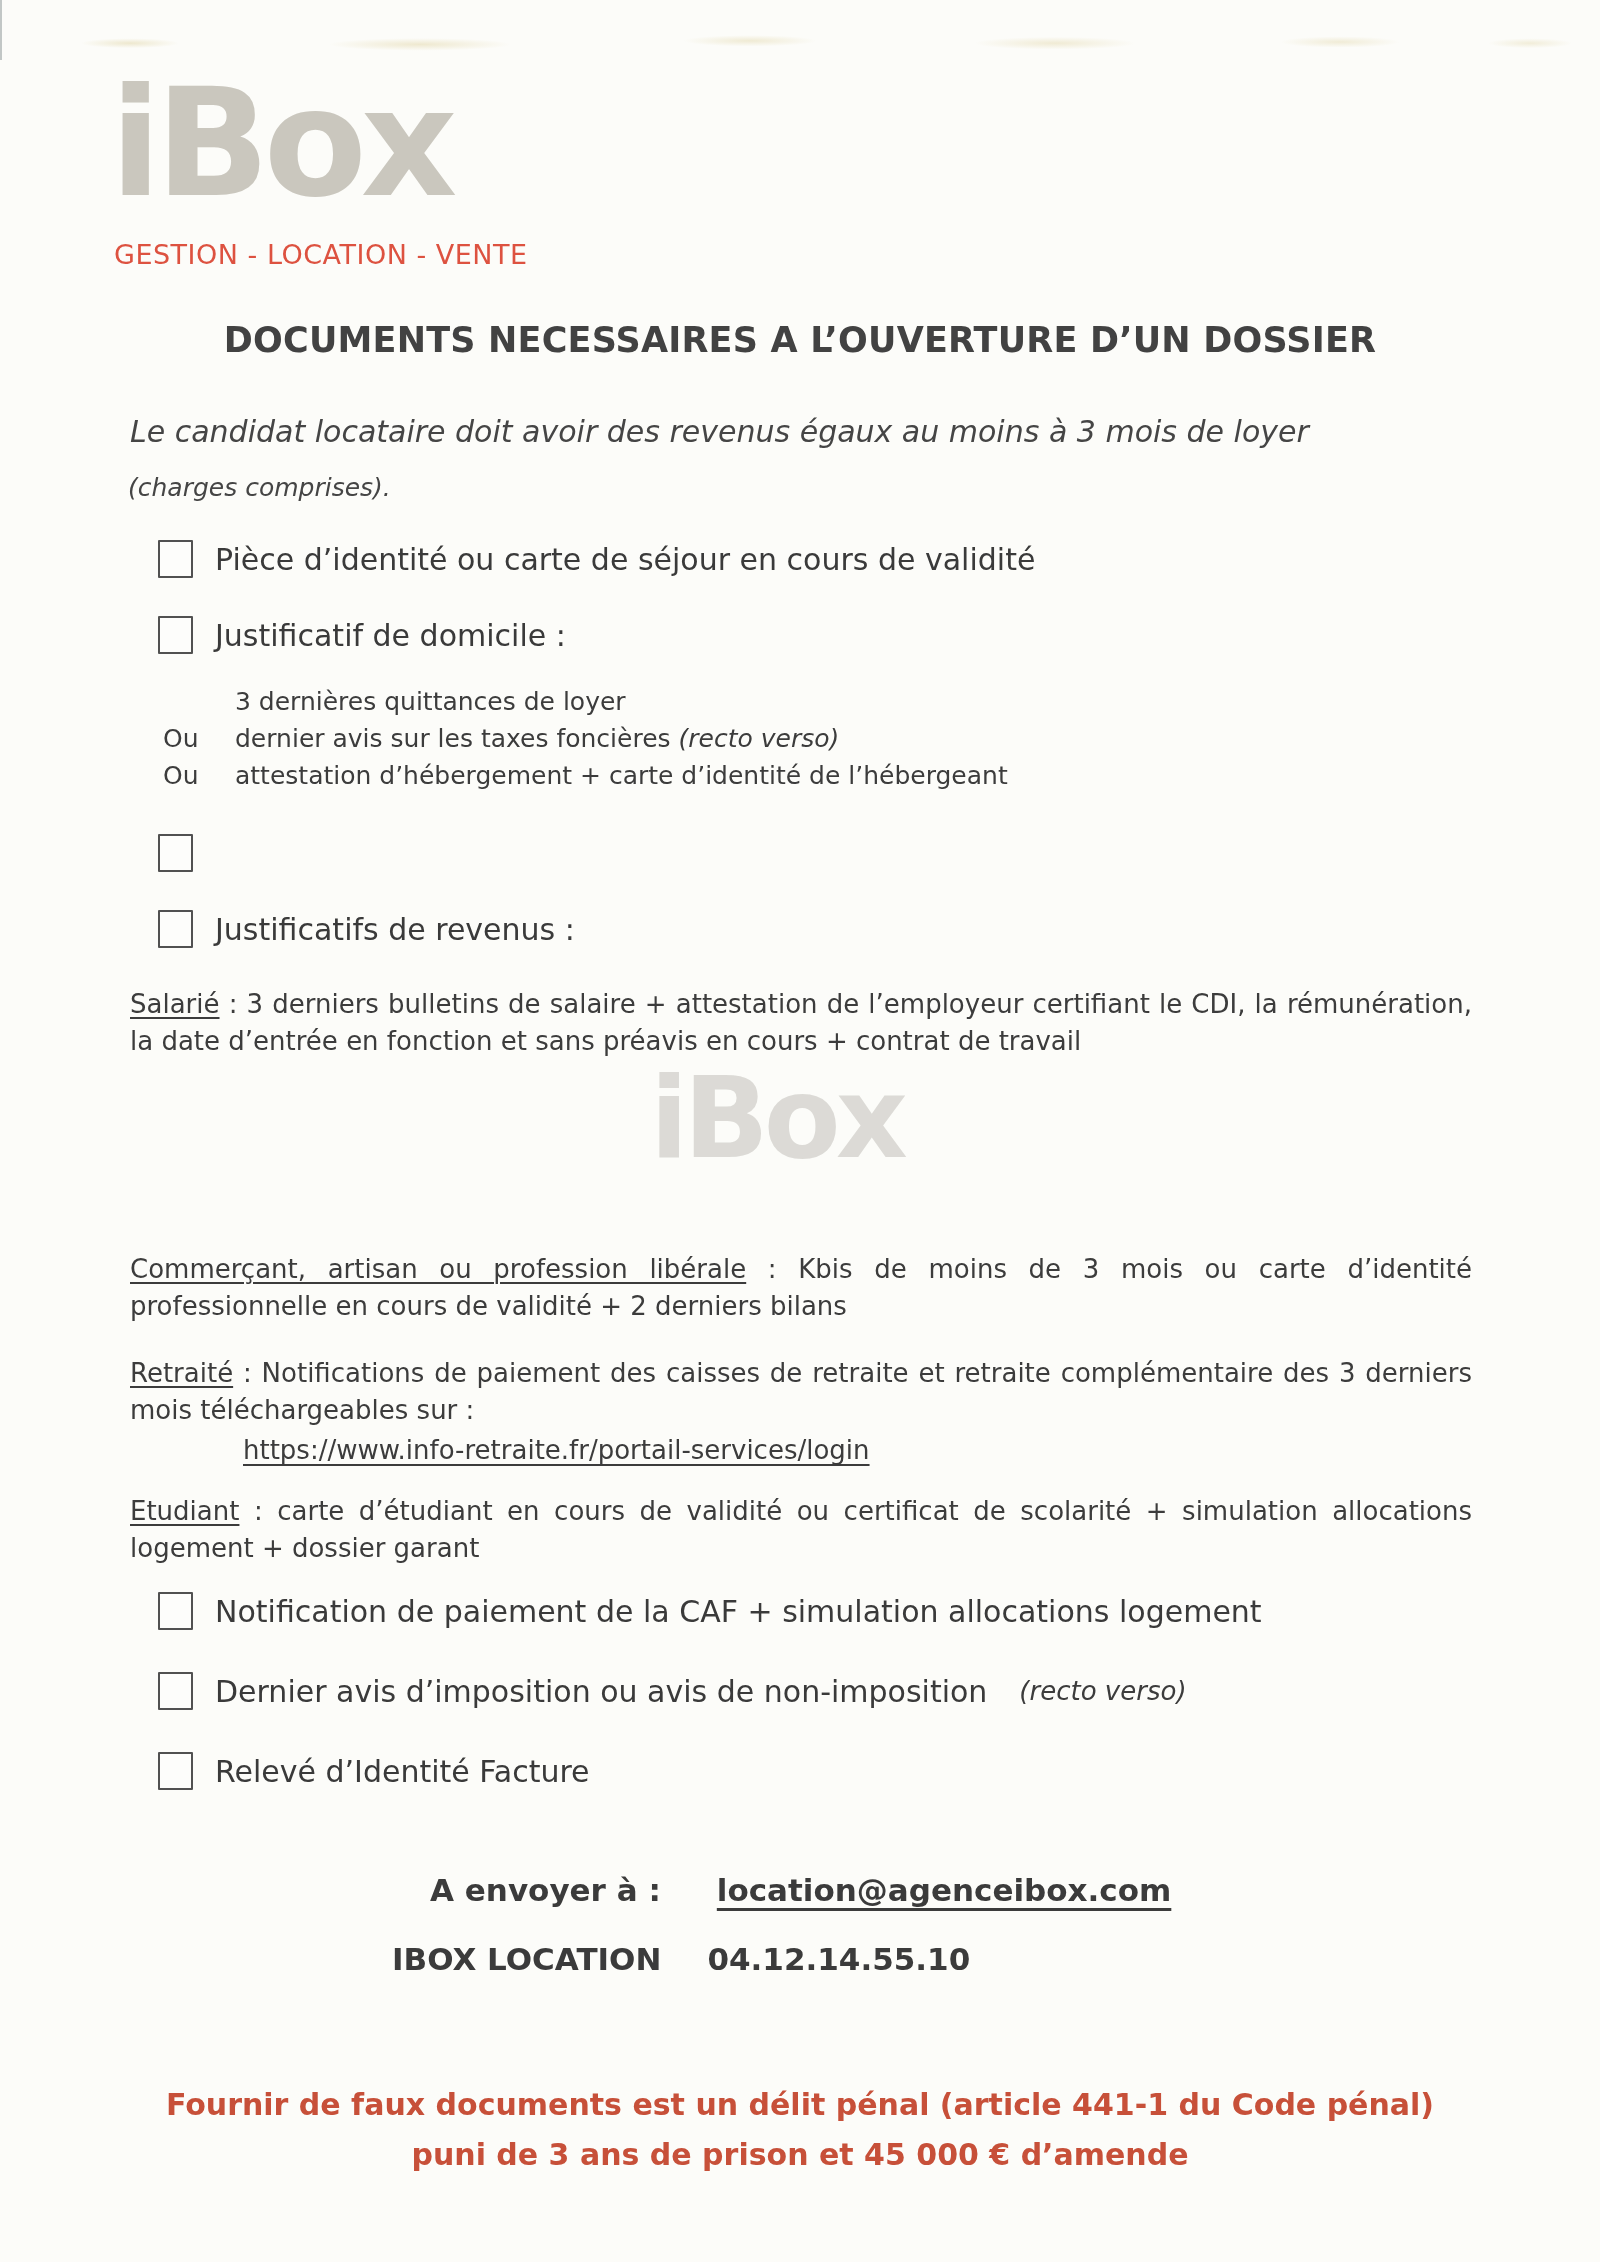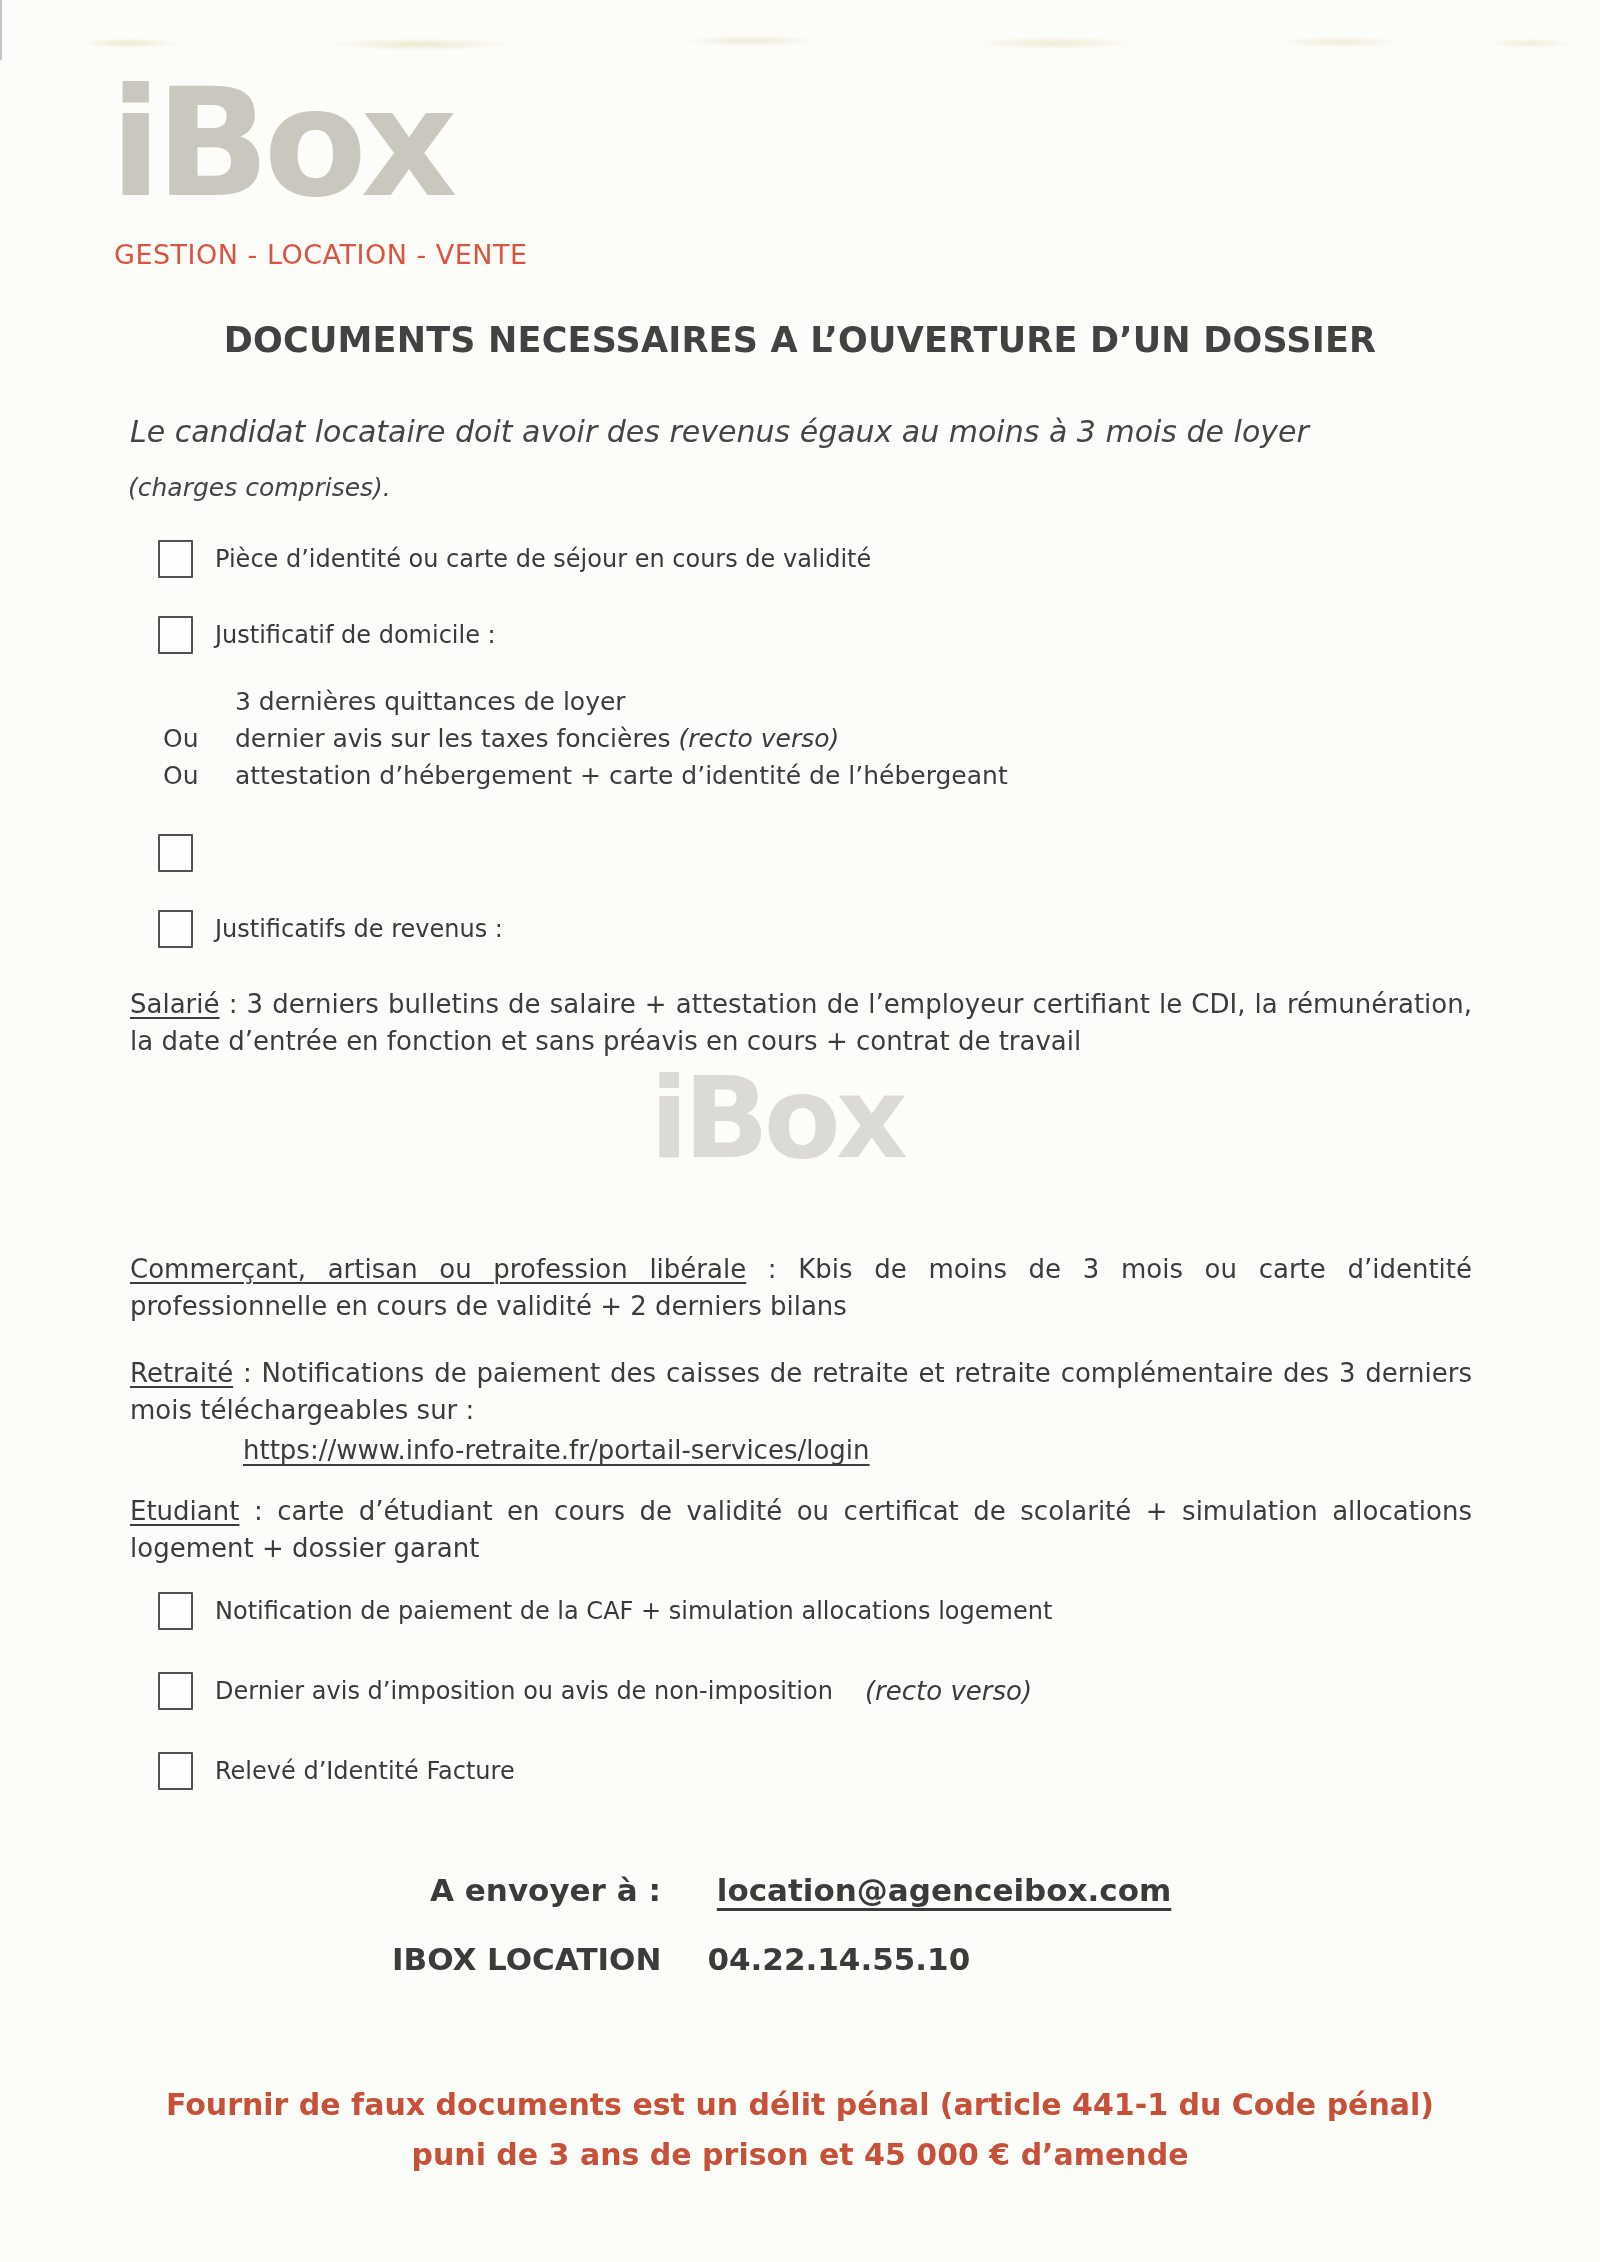--- a/index.html
+++ b/index.html
@@ -65,7 +65,7 @@
     border: 2px solid #515151; border-radius: 1px;
     background: #fdfdfb; box-sizing: border-box;
   }
-  .cb-label { font-size: 24px; color: #3a3a3a; white-space: nowrap; }
+  .cb-label { font-size: 30px; color: #3a3a3a; white-space: nowrap; }
   .cb-note  { font-size: 26px; font-style: italic; margin-left: 10px; white-space: nowrap; }
 
   

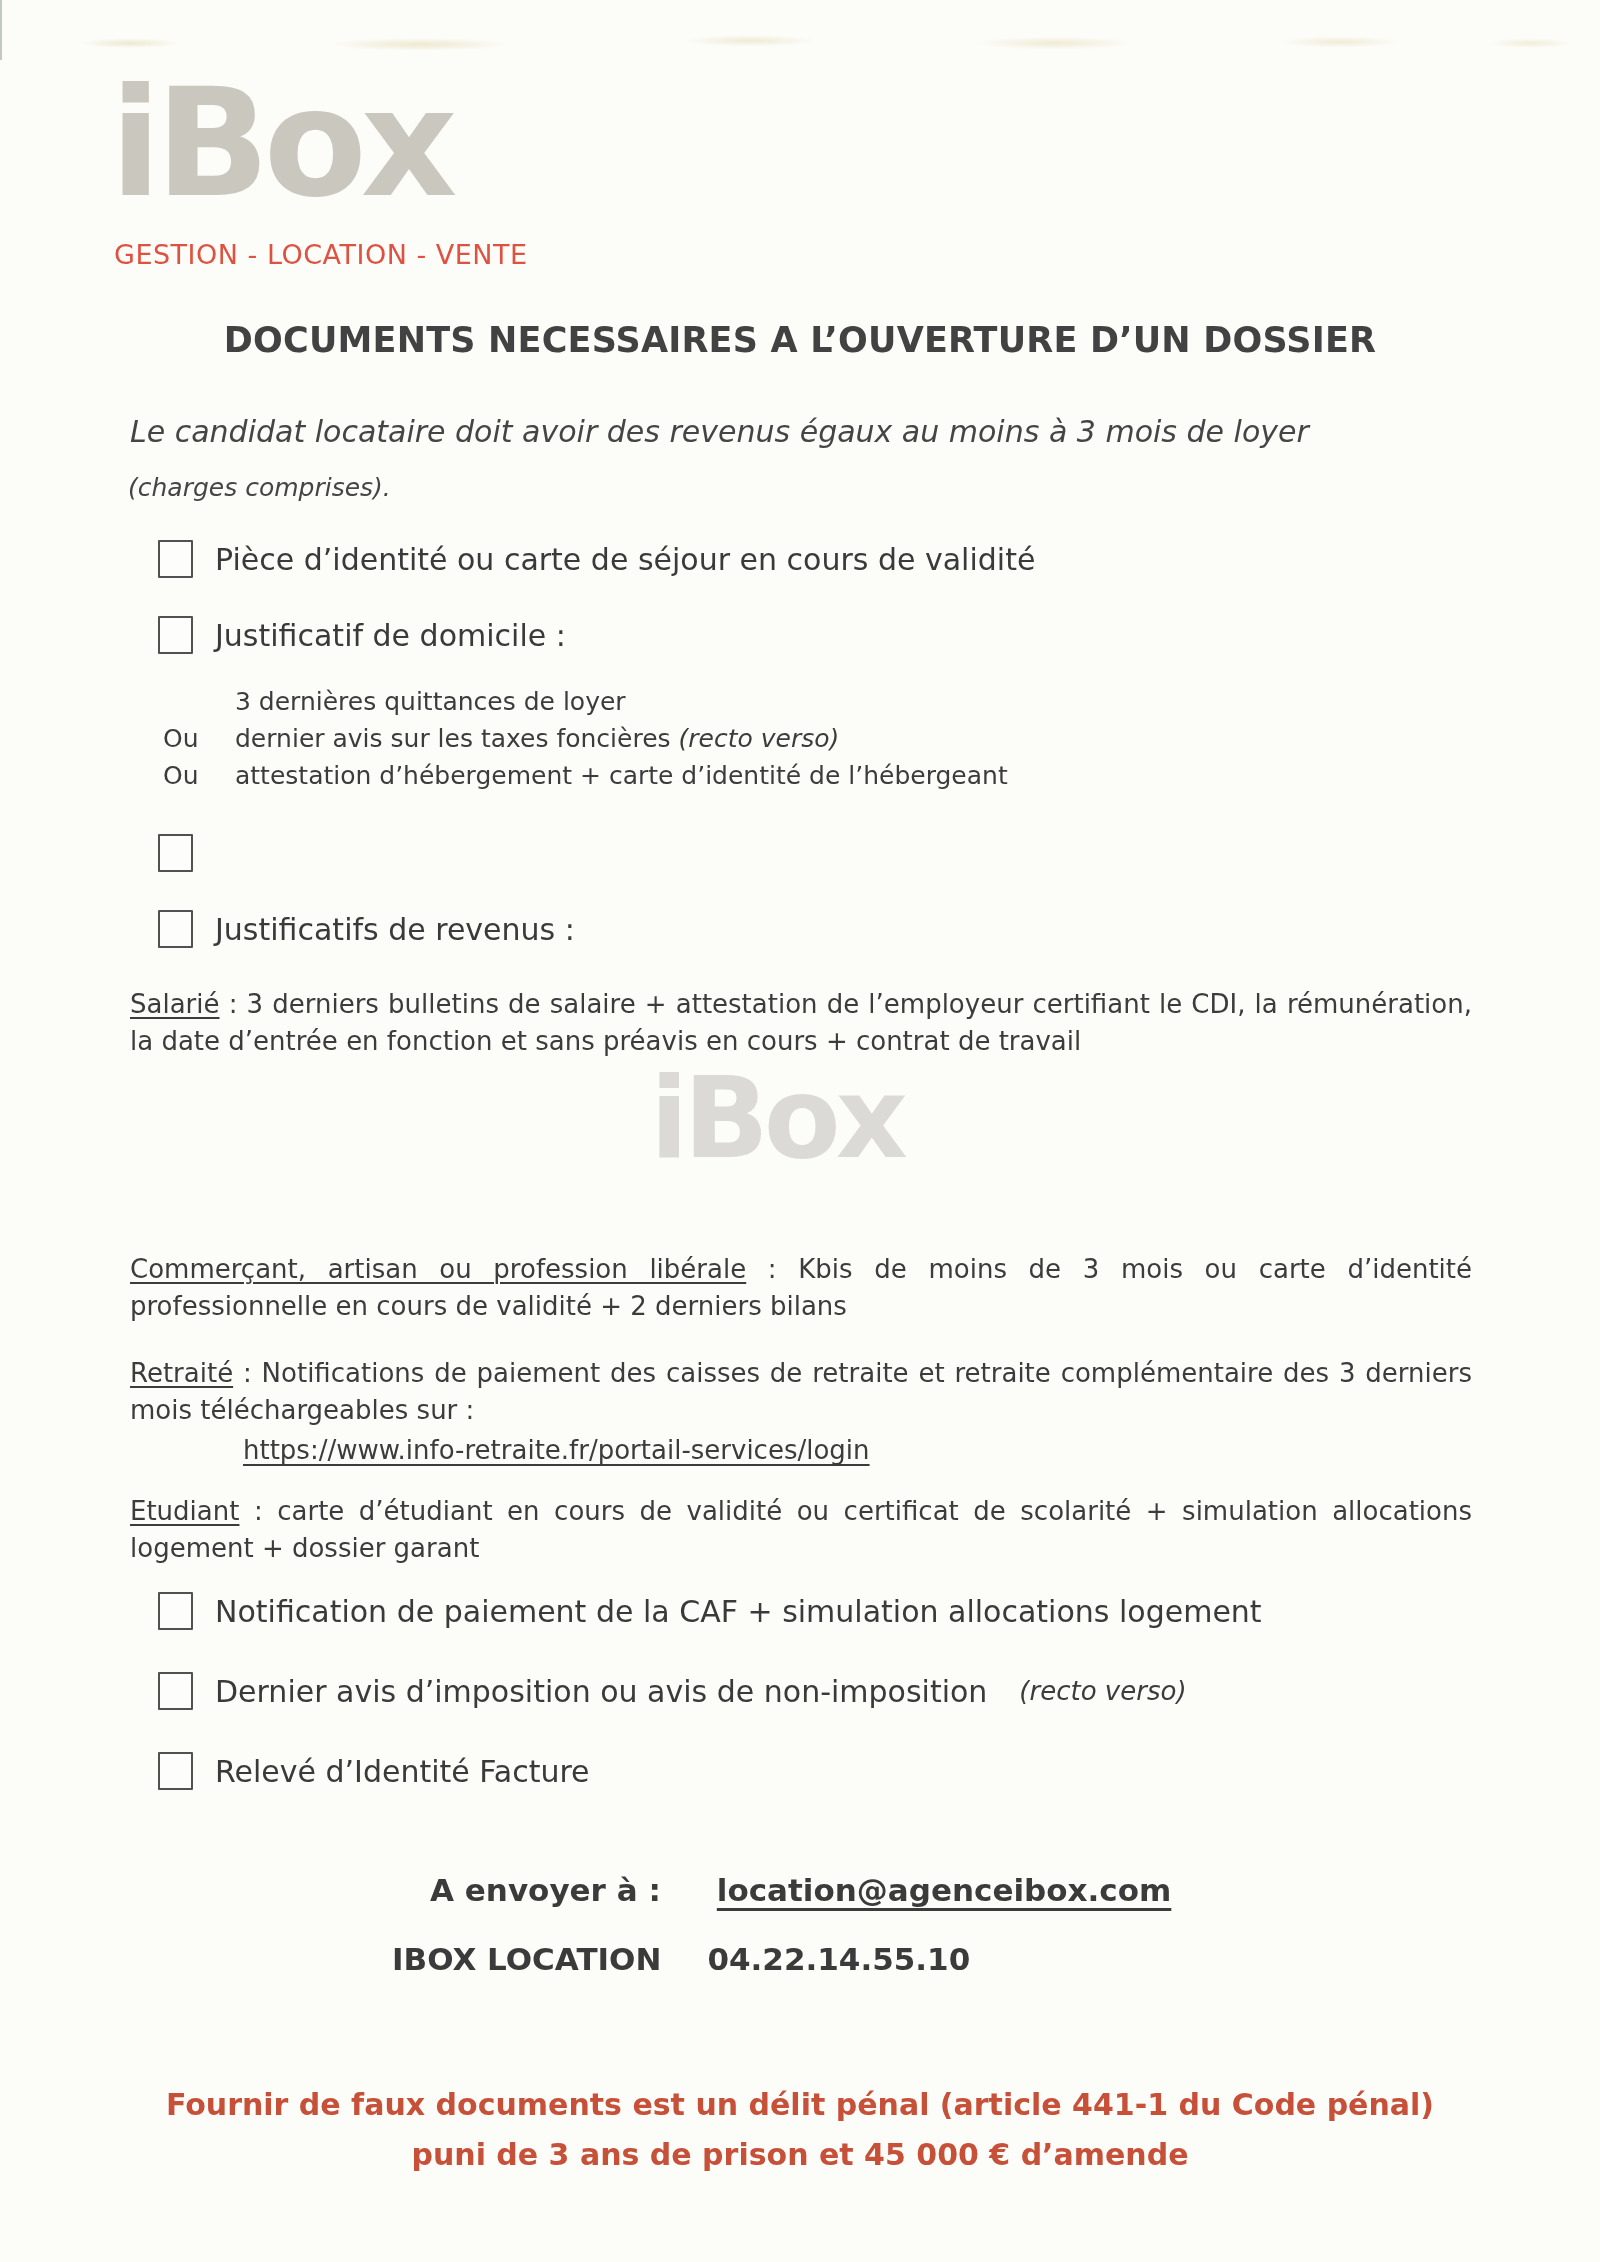--- a/index.html
+++ b/index.html
@@ -193,7 +193,7 @@
 
   <div class="layer footer-agency">
     <span>IBOX LOCATION</span>
-    <span>04.22.14.55.10</span>
+    <span>04.12.14.55.10</span>
   </div>
 
   <div class="layer warning">

